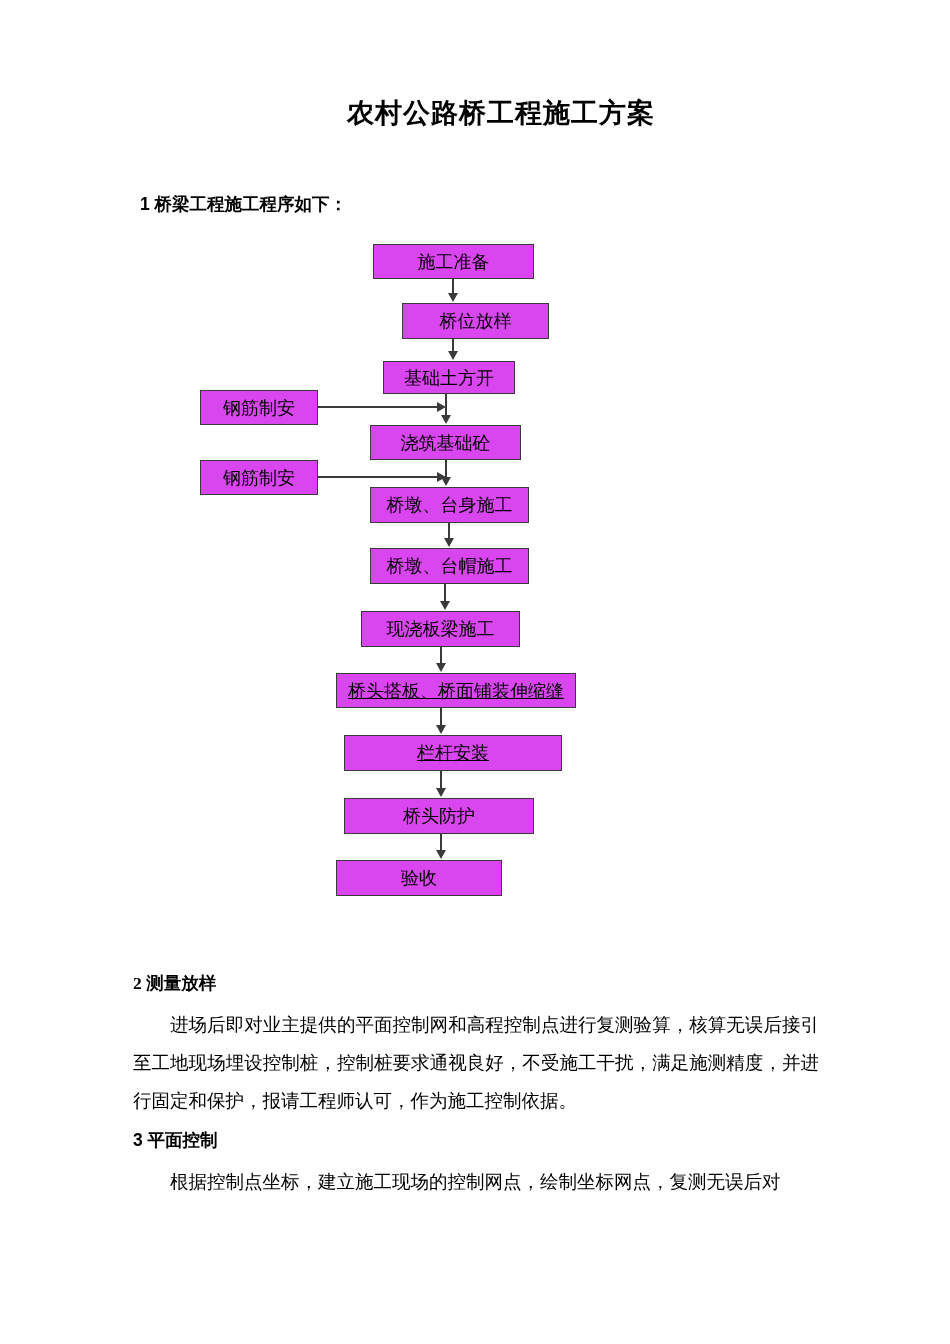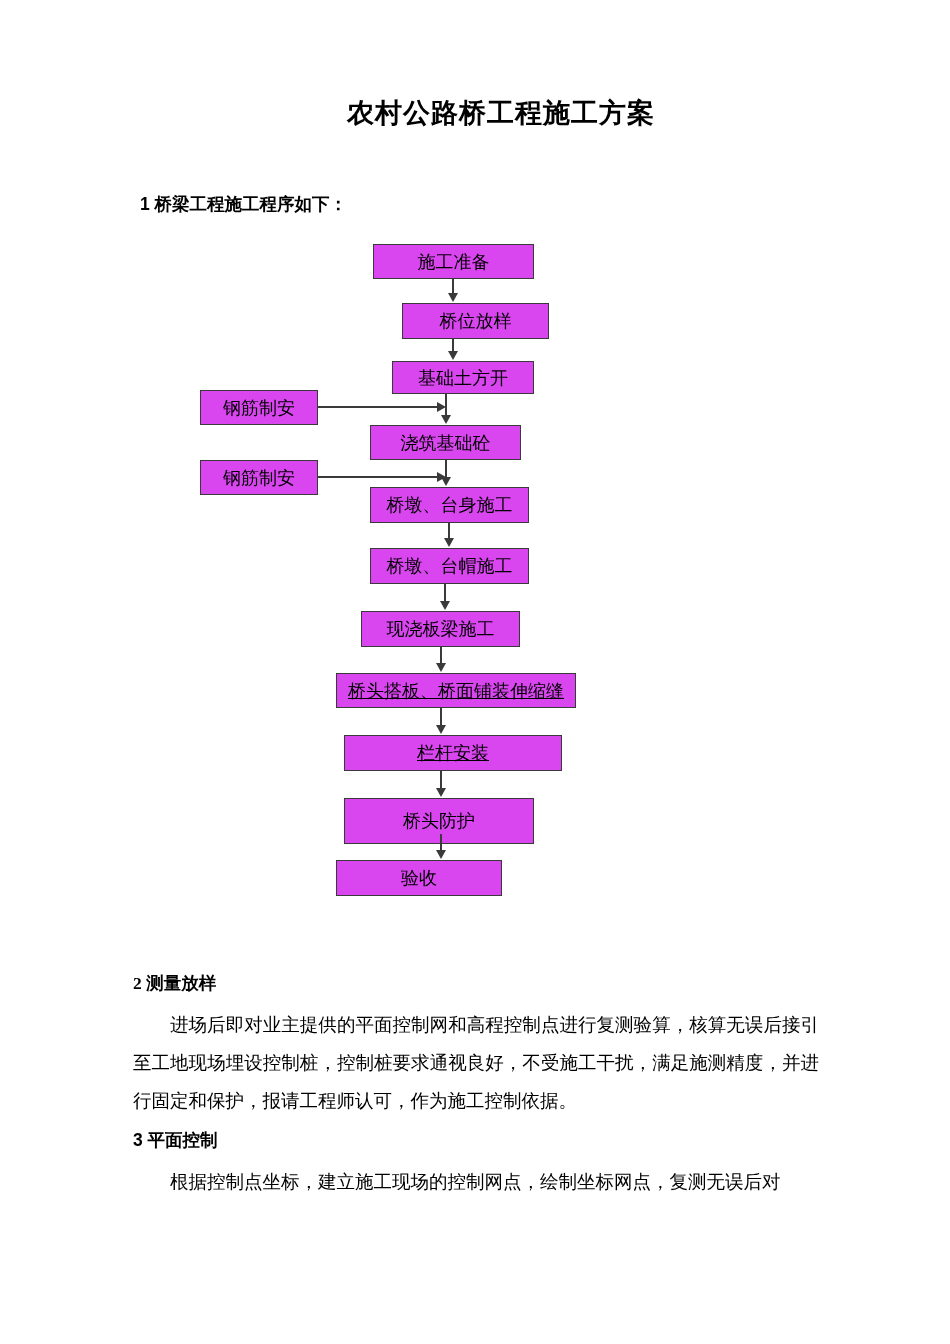--- a/index.html
+++ b/index.html
@@ -126,7 +126,7 @@
       <span>桥位放样</span>
     </div>
 
-    <div class="node" style="left:392px; top:361px; width:142px; height:33px;">
+    <div class="node" style="left:383px; top:361px; width:132px; height:33px;">
       <span>基础土方开</span>
     </div>
 

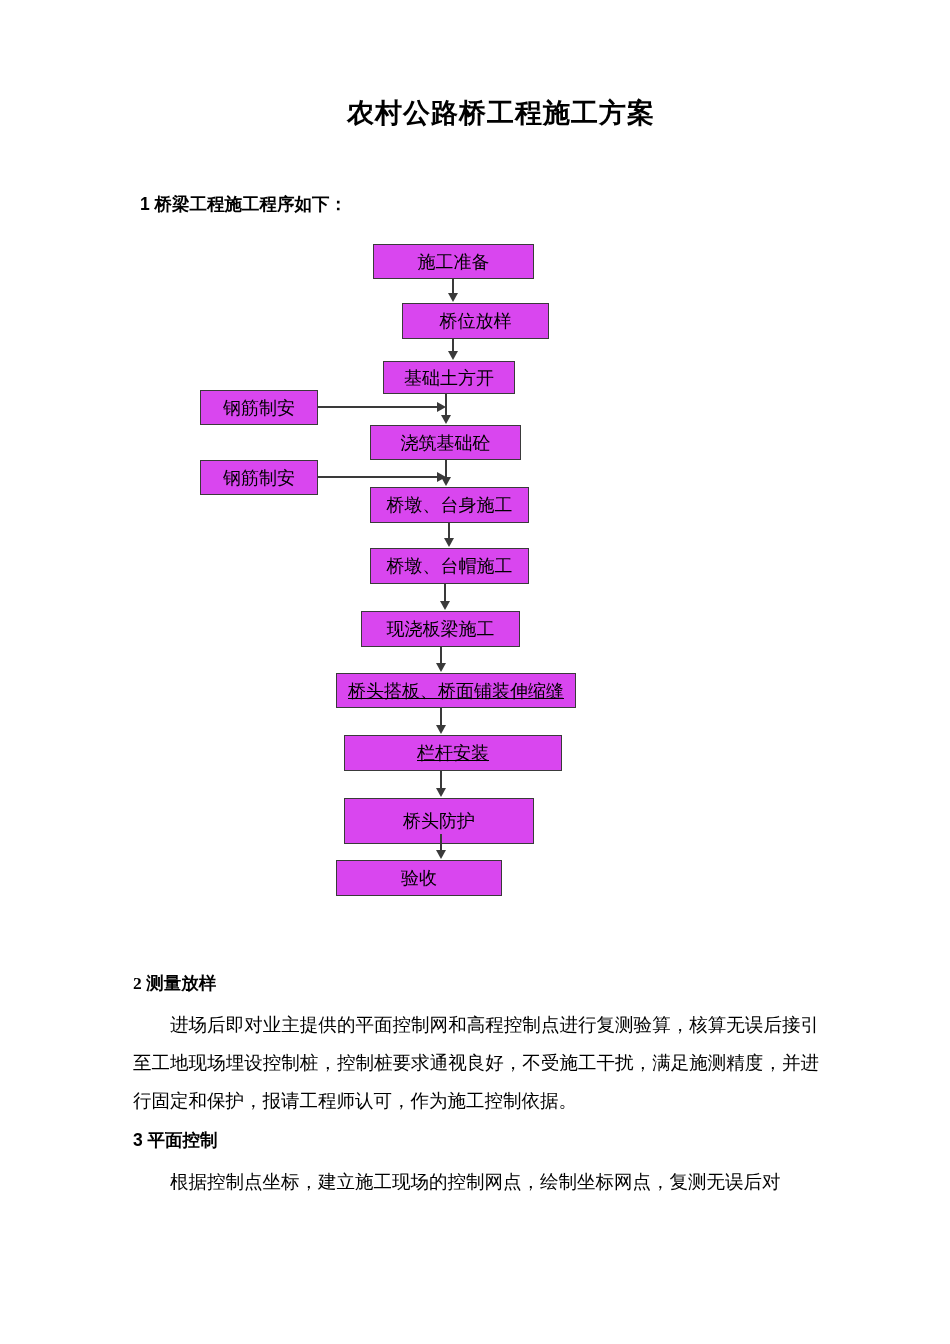--- a/index.html
+++ b/index.html
@@ -154,7 +154,7 @@
       <span>栏杆安装</span>
     </div>
 
-    <div class="node" style="left:344px; top:798px; width:190px; height:46px;">
+    <div class="node" style="left:344px; top:798px; width:190px; height:36px;">
       <span>桥头防护</span>
     </div>
 

